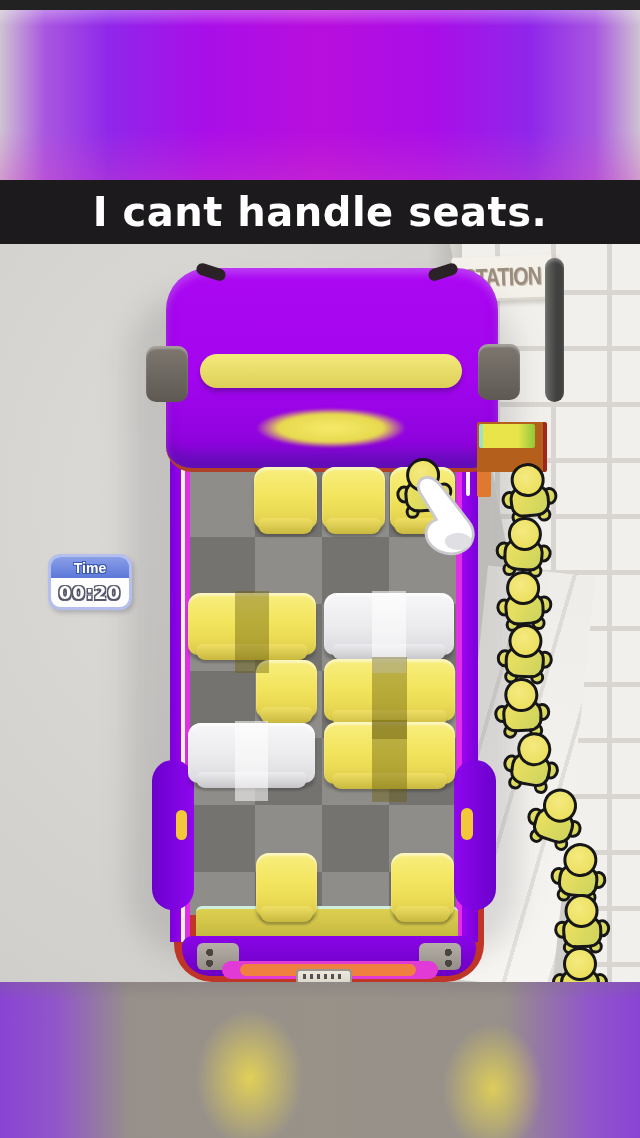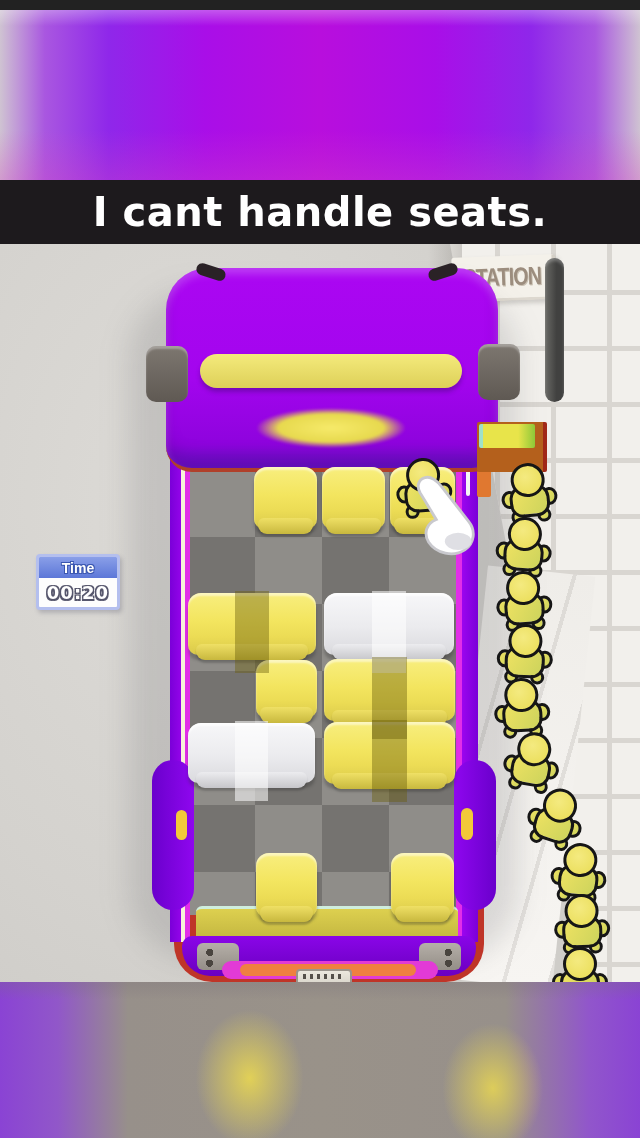--- a/index.html
+++ b/index.html
@@ -150,7 +150,7 @@
     background:radial-gradient(circle at 42% 38%,#f4ea80,#e9dc54);}
 
   
-  #timer-badge{left:36px;top:544px;width:78px;height:50px;border:3px solid #b4bfee;border-radius:4px;
+  #timer-badge{left:48px;top:544px;width:78px;height:50px;border:3px solid #b4bfee;border-radius:12px;
     background:#fdfdfd;overflow:hidden;box-shadow:2px 3px 4px rgba(90,90,110,0.3);}
   #timer-header{height:21px;background:linear-gradient(180deg,#8a9fe8,#5c77d8);
     display:flex;align-items:center;justify-content:center;}

